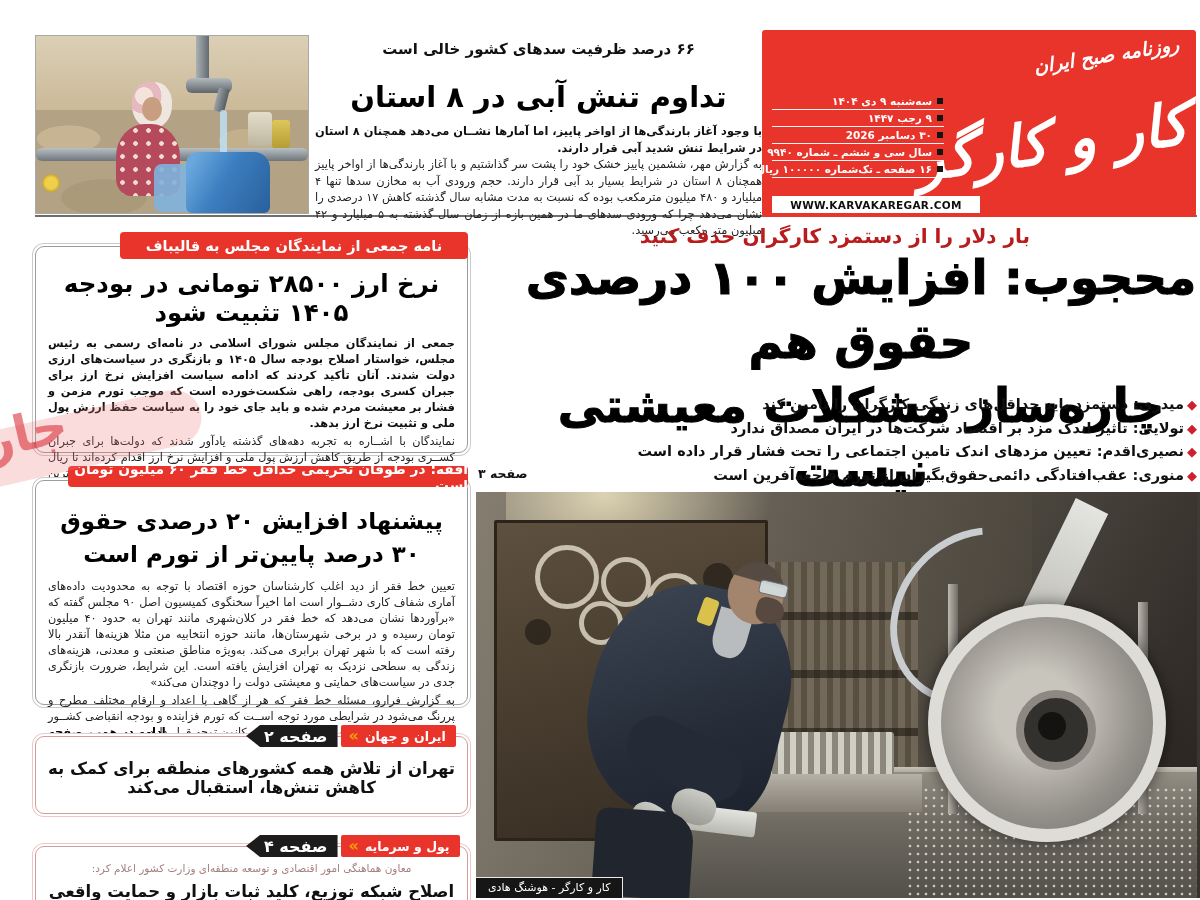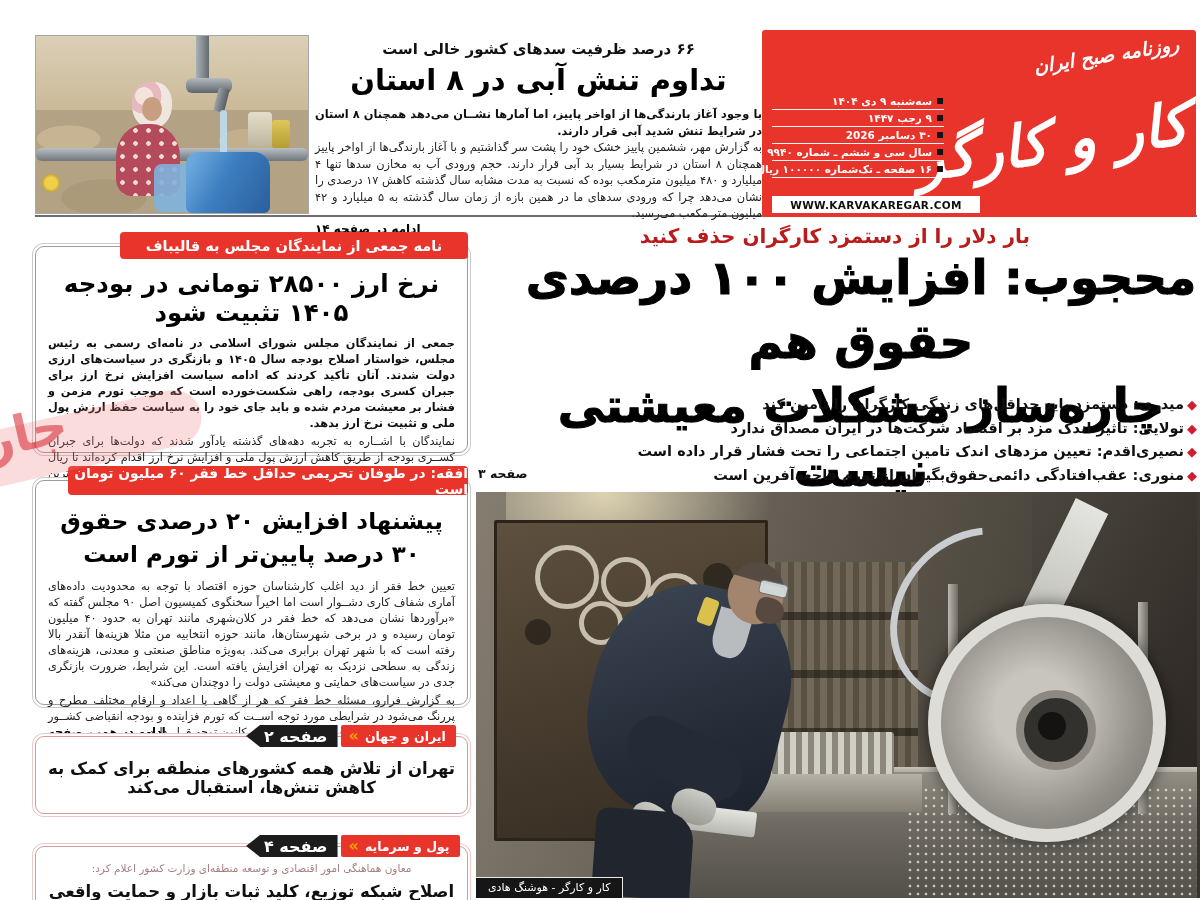--- a/index.html
+++ b/index.html
@@ -73,7 +73,7 @@
 
   .water-text{position:absolute;left:315px;top:40px;width:447px;direction:rtl;}
   .wt-kicker{text-align:center;font-size:15px;font-weight:bold;color:#111;}
-  .wt-headline{text-align:center;font-size:29px;font-weight:bold;color:#000;margin-top:5px;}
+  .wt-headline{text-align:center;font-size:29px;font-weight:bold;color:#000;margin-top:22px;}
   .wt-lead{margin-top:9px;font-size:11.4px;font-weight:bold;text-align:justify;
            line-height:16.5px;color:#101010;}
   .wt-body{font-size:11.4px;text-align:justify;line-height:16.5px;color:#222;}

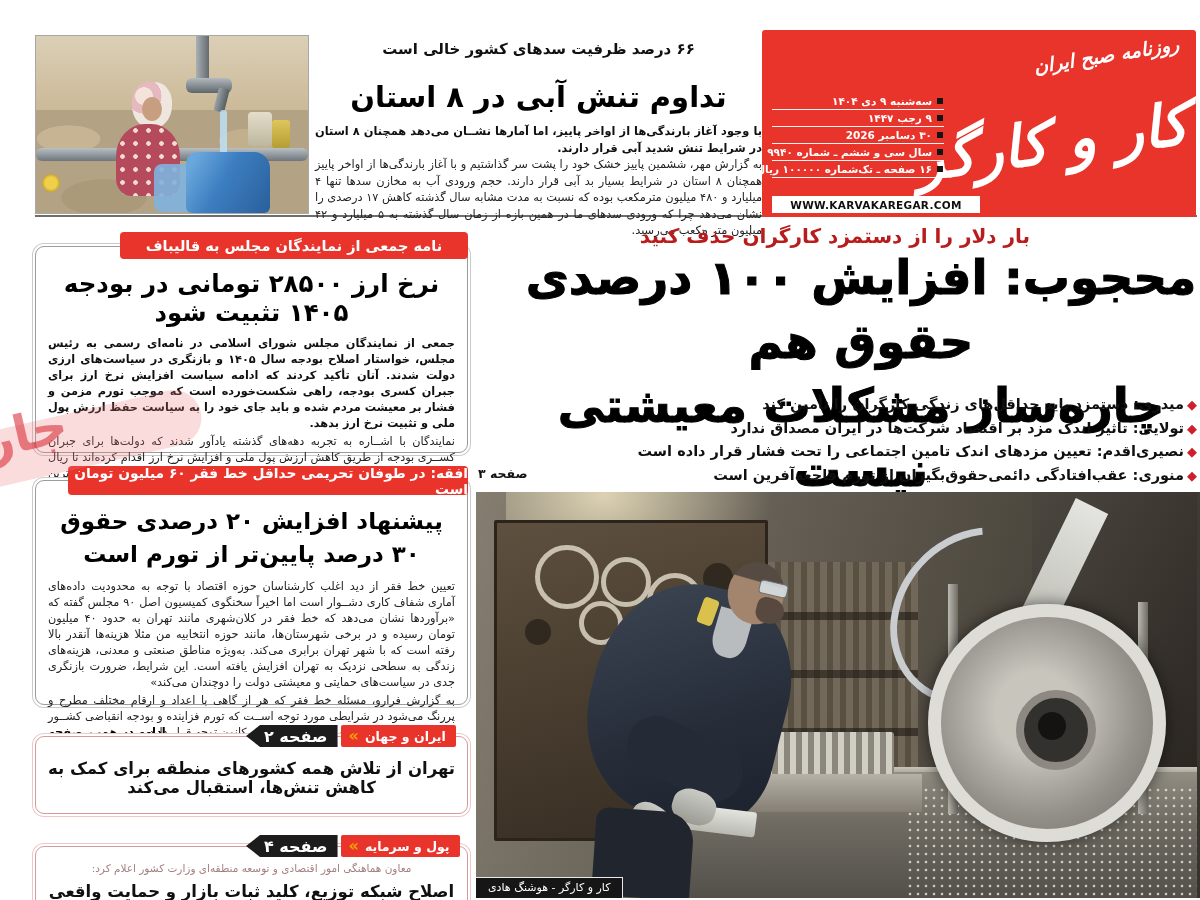--- a/index.html
+++ b/index.html
@@ -166,7 +166,7 @@
   .badge{position:absolute;background:#e8342b;color:#fff;font-weight:bold;display:flex;
          align-items:center;justify-content:center;border-radius:4px;direction:rtl;z-index:3;}
   #badge1{left:120px;top:232px;width:348px;height:27px;font-size:14.5px;}
-  #badge2{left:68px;top:466px;width:400px;height:29px;font-size:13.8px;}
+  #badge2{left:68px;top:466px;width:400px;height:21px;font-size:13.8px;}
   #box1{left:35px;top:246px;width:433px;height:207px;padding:20px 12px 8px;}
   #box2{left:35px;top:480px;width:433px;height:225px;padding:24px 12px 6px;}
   #box3{left:35px;top:736px;width:433px;height:78px;padding:14px 10px 6px;}

